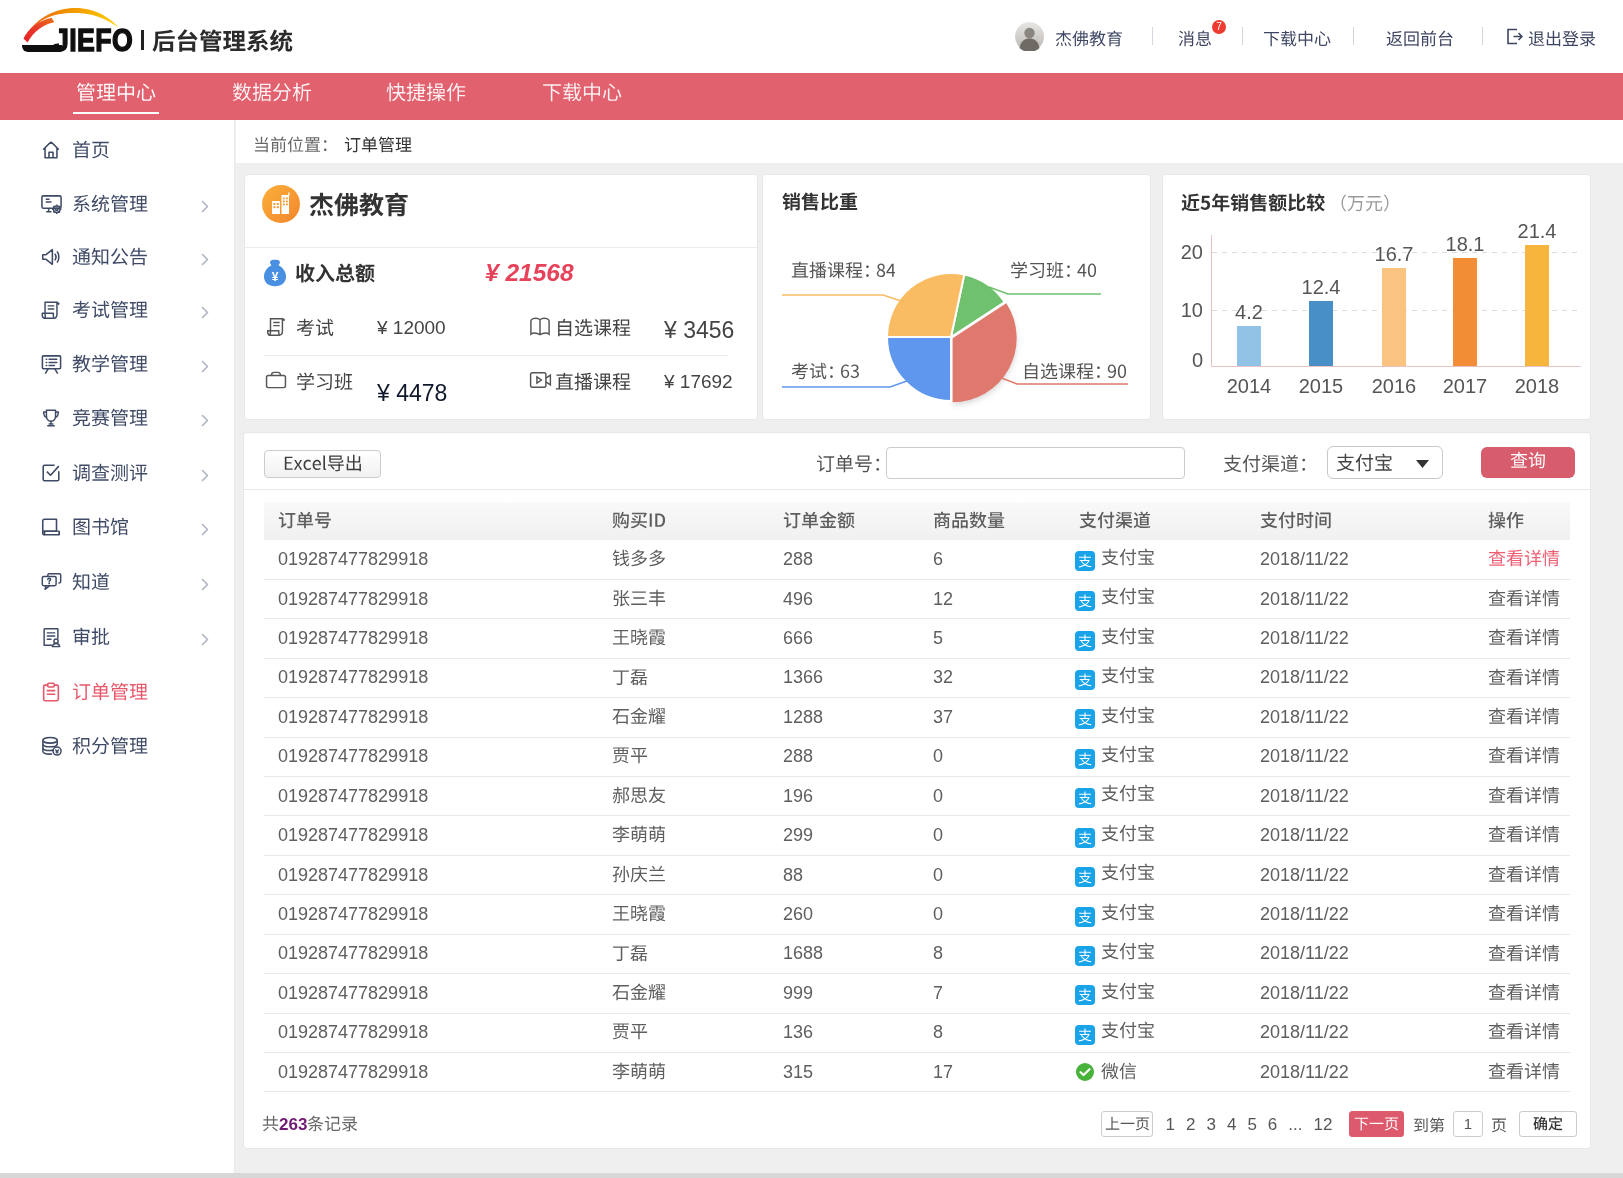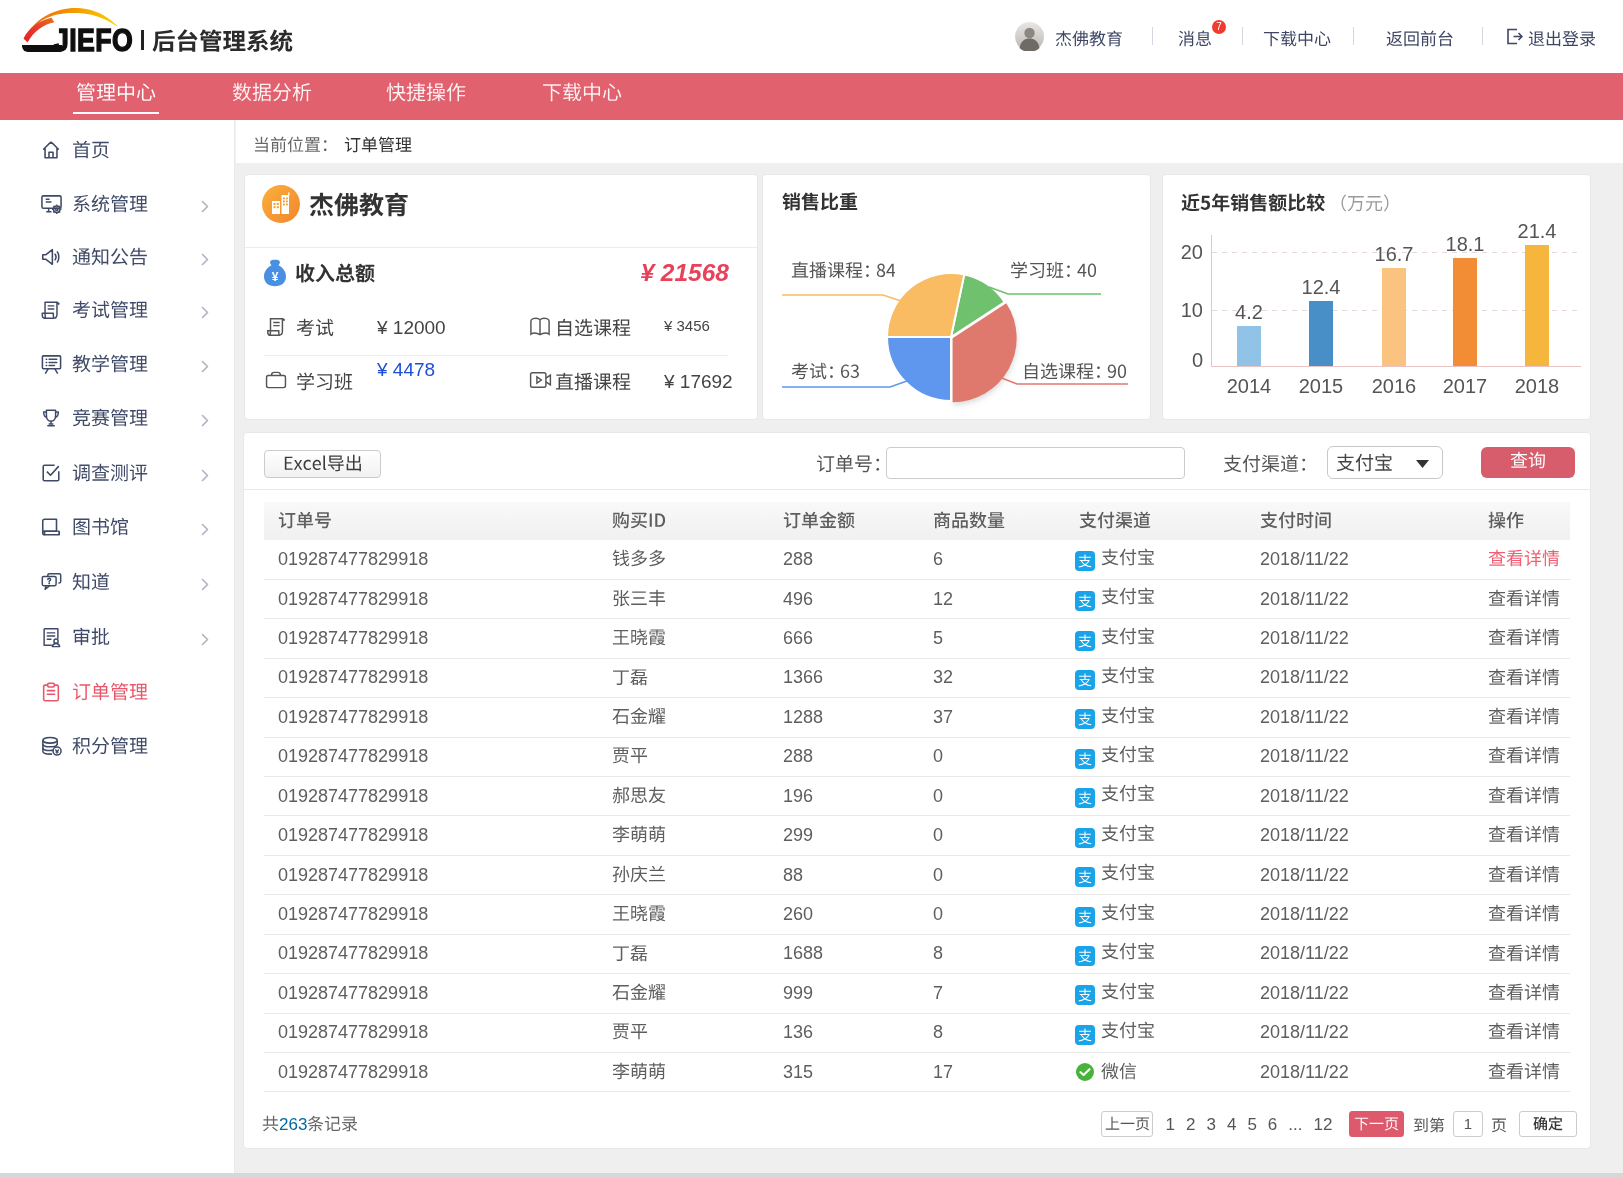--- a/index.html
+++ b/index.html
@@ -387,7 +387,7 @@
   <div class="lab" style="left:50px;top:88px;color:#333"><svg class="zh" style="width:80.0px;height:20px" viewBox="0 -880 4000 1000">
         <use href="#z23"></use>
       </svg></div>
-  <div class="abs" style="left:240px;top:84px;width:244px;text-align:right;color:#e8425a;font-size:24.5px;font-weight:bold;font-style:italic">¥ 21568</div>
+  <div class="abs" style="left:240px;top:84px;width:244px;color:#e8425a;font-size:24.5px;font-weight:bold;font-style:italic">¥ 21568</div>
 
   <svg class="abs" style="left:20px;top:141px" width="22" height="22" viewBox="0 0 24 24" fill="none" stroke="#555" stroke-width="1.6">
     <path d="M6 3 H19 V17 C19 20 17 21 15 21 H4 C6 21 6 19 6 17 Z"></path>

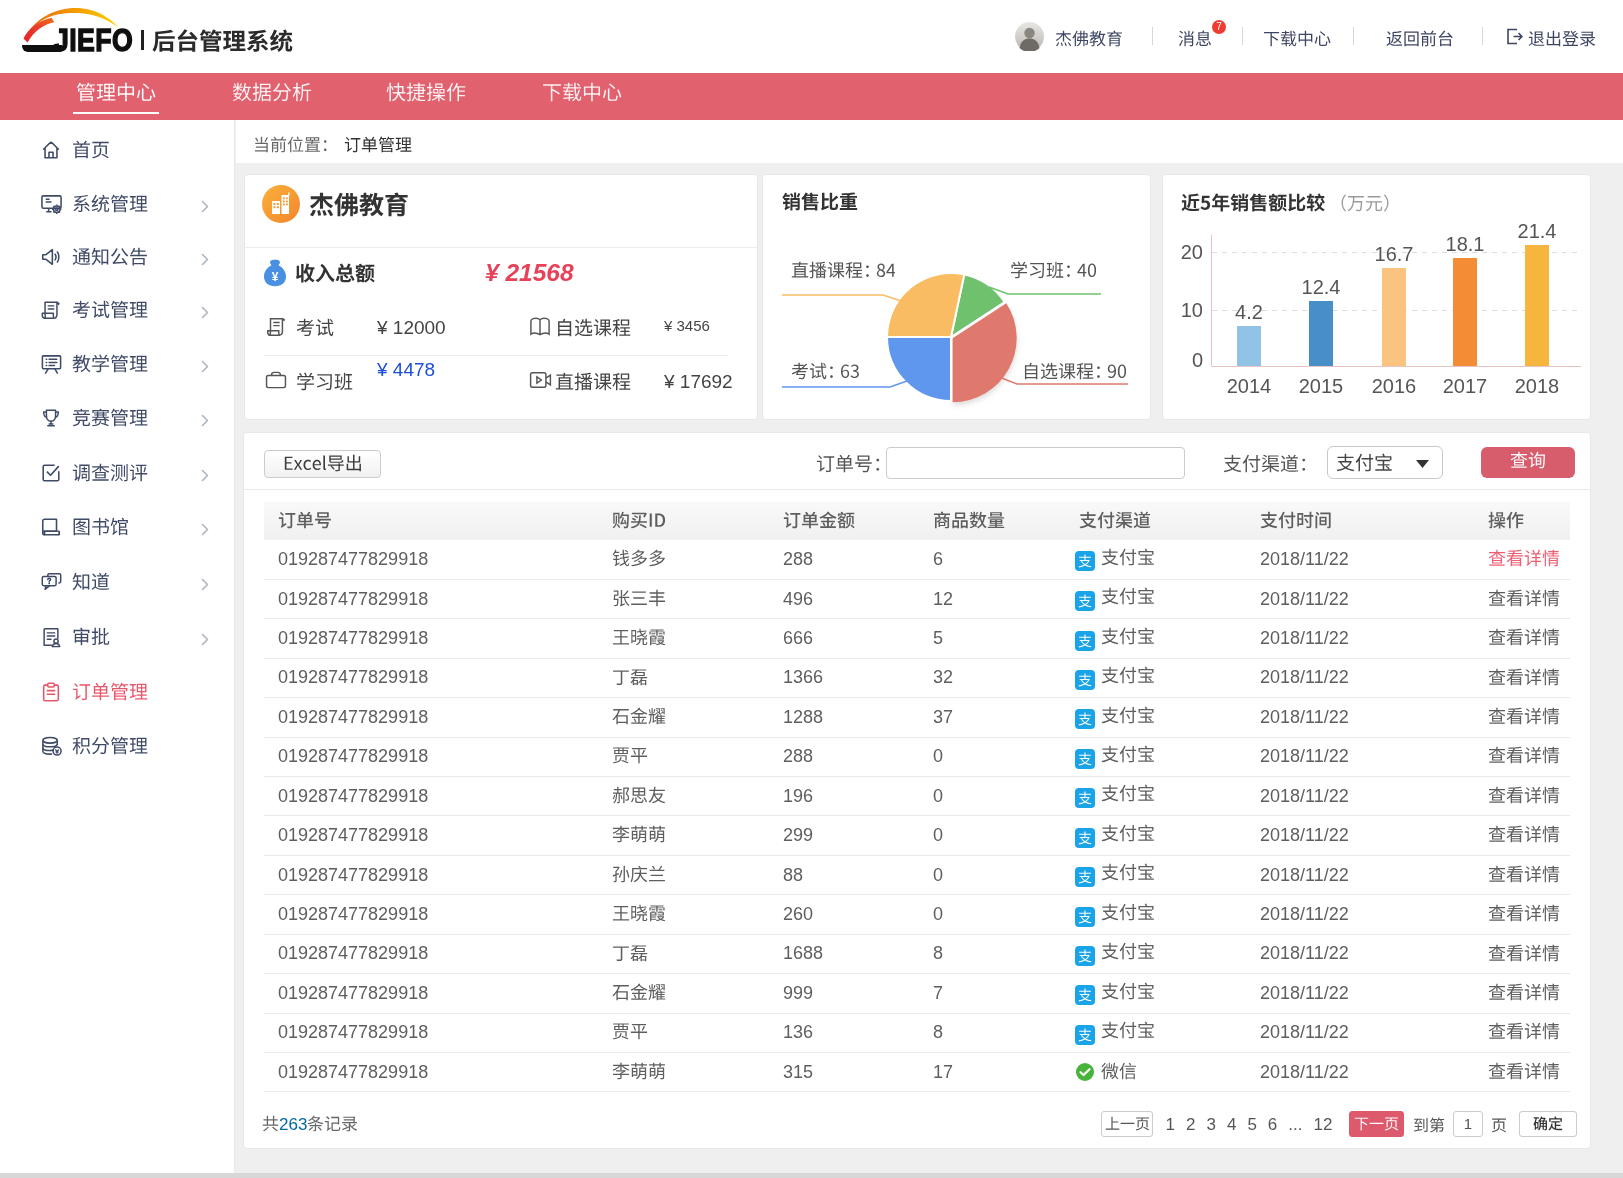--- a/index.html
+++ b/index.html
@@ -405,7 +405,7 @@
   <div class="lab" style="left:310px;top:143px;color:#444"><svg class="zh" style="width:76.0px;height:19px" viewBox="0 -880 4000 1000">
         <use href="#z25"></use>
       </svg></div>
-  <div class="abs" style="left:419px;top:142px;color:#444;font-size:15px">¥ 3456</div>
+  <div class="abs" style="left:419px;top:142px;color:#444;font-size:23px">¥ 3456</div>
   <div class="ddiv" style="left:19px;top:180px;width:464px"></div>
 
   <svg class="abs" style="left:20px;top:196px" width="22" height="18" viewBox="0 0 24 20" fill="none" stroke="#555" stroke-width="1.6">

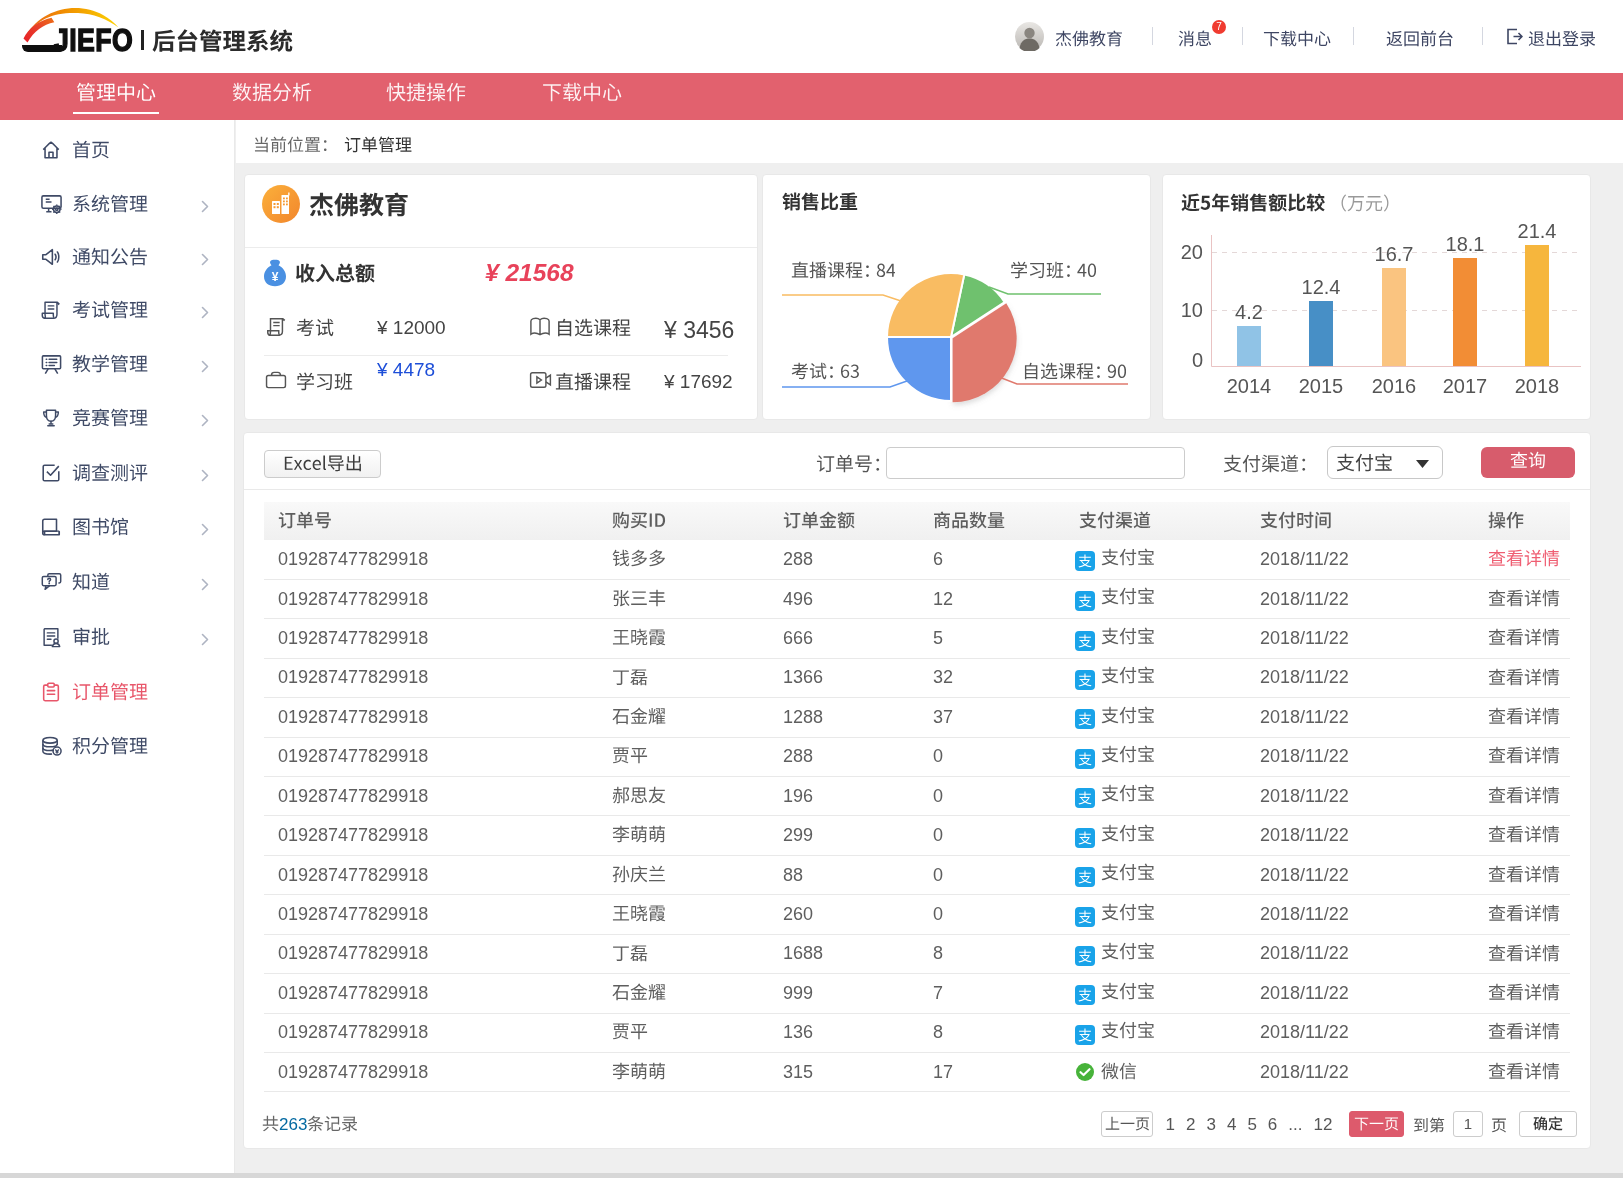--- a/index.html
+++ b/index.html
@@ -415,7 +415,7 @@
   <div class="lab" style="left:51px;top:197px;color:#444"><svg class="zh" style="width:57.0px;height:19px" viewBox="0 -880 3000 1000">
         <use href="#z26"></use>
       </svg></div>
-  <div class="abs" style="left:132px;top:184px;color:#1d4ed8;font-size:19px">¥ 4478</div>
+  <div class="abs" style="left:132px;top:205px;color:#0f172a;font-size:23px">¥ 4478</div>
   <svg class="abs" style="left:284px;top:196px" width="23" height="18" viewBox="0 0 25 20" fill="none" stroke="#555" stroke-width="1.6">
     <rect x="1.5" y="2" width="17" height="16" rx="2"></rect>
     <path d="M18.5 8 L23.5 4.5 V15.5 L18.5 12" fill="none"></path>

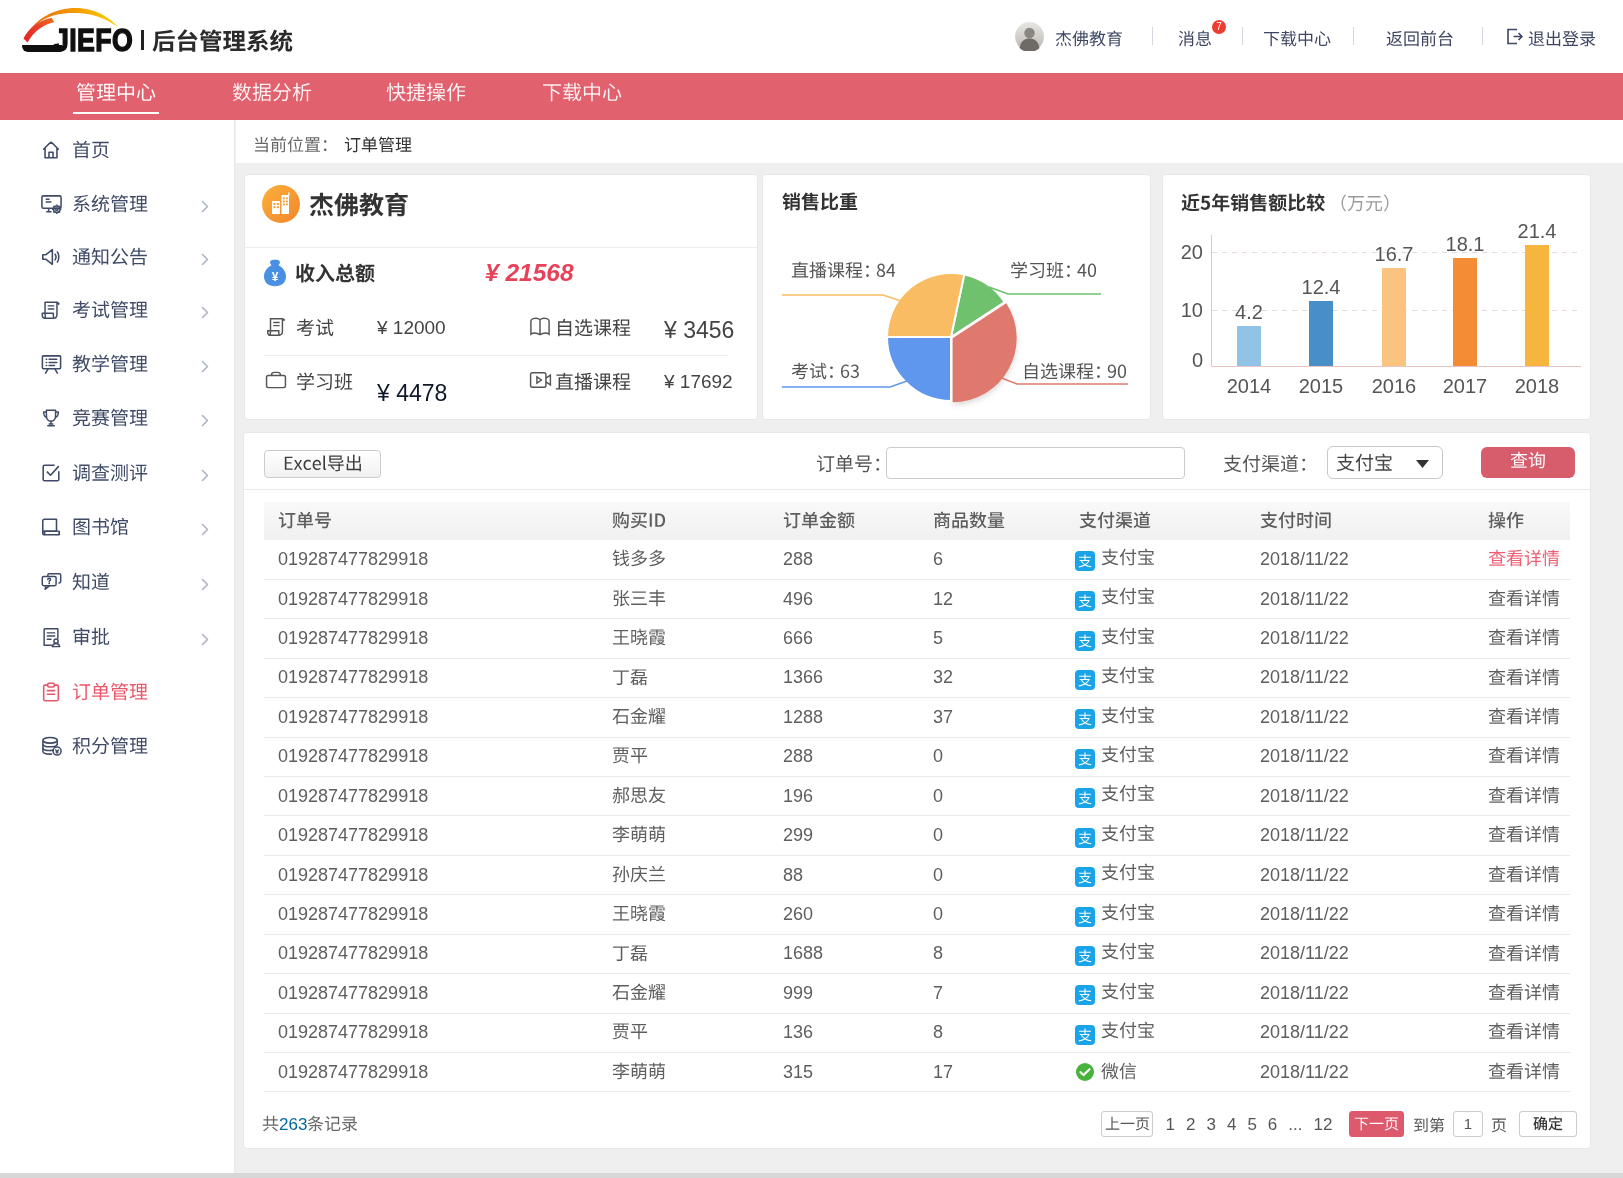--- a/index.html
+++ b/index.html
@@ -532,7 +532,7 @@
 <div class="ddiv" style="left:0;top:56px;width:1346px;background:#e9e9e9"></div>
 <div class="abs" style="left:18px;top:682px;font-size:17px;color:#666;line-height:17px"><svg class="zh" style="width:17.0px;height:17px" viewBox="0 -880 1000 1000">
         <use href="#z40"></use>
-      </svg><span style="color:#0369a1;font-weight:normal">263</span><svg class="zh" style="width:51.0px;height:17px" viewBox="0 -880 3000 1000">
+      </svg><span style="color:#701a75;font-weight:bold">263</span><svg class="zh" style="width:51.0px;height:17px" viewBox="0 -880 3000 1000">
         <use href="#z41"></use>
       </svg></div>
 <div class="pgn" style="left:857px;width:52px;line-height:23px;font-size:15px;color:#555"><svg class="zh" style="width:45.0px;height:15px" viewBox="0 -880 3000 1000">

